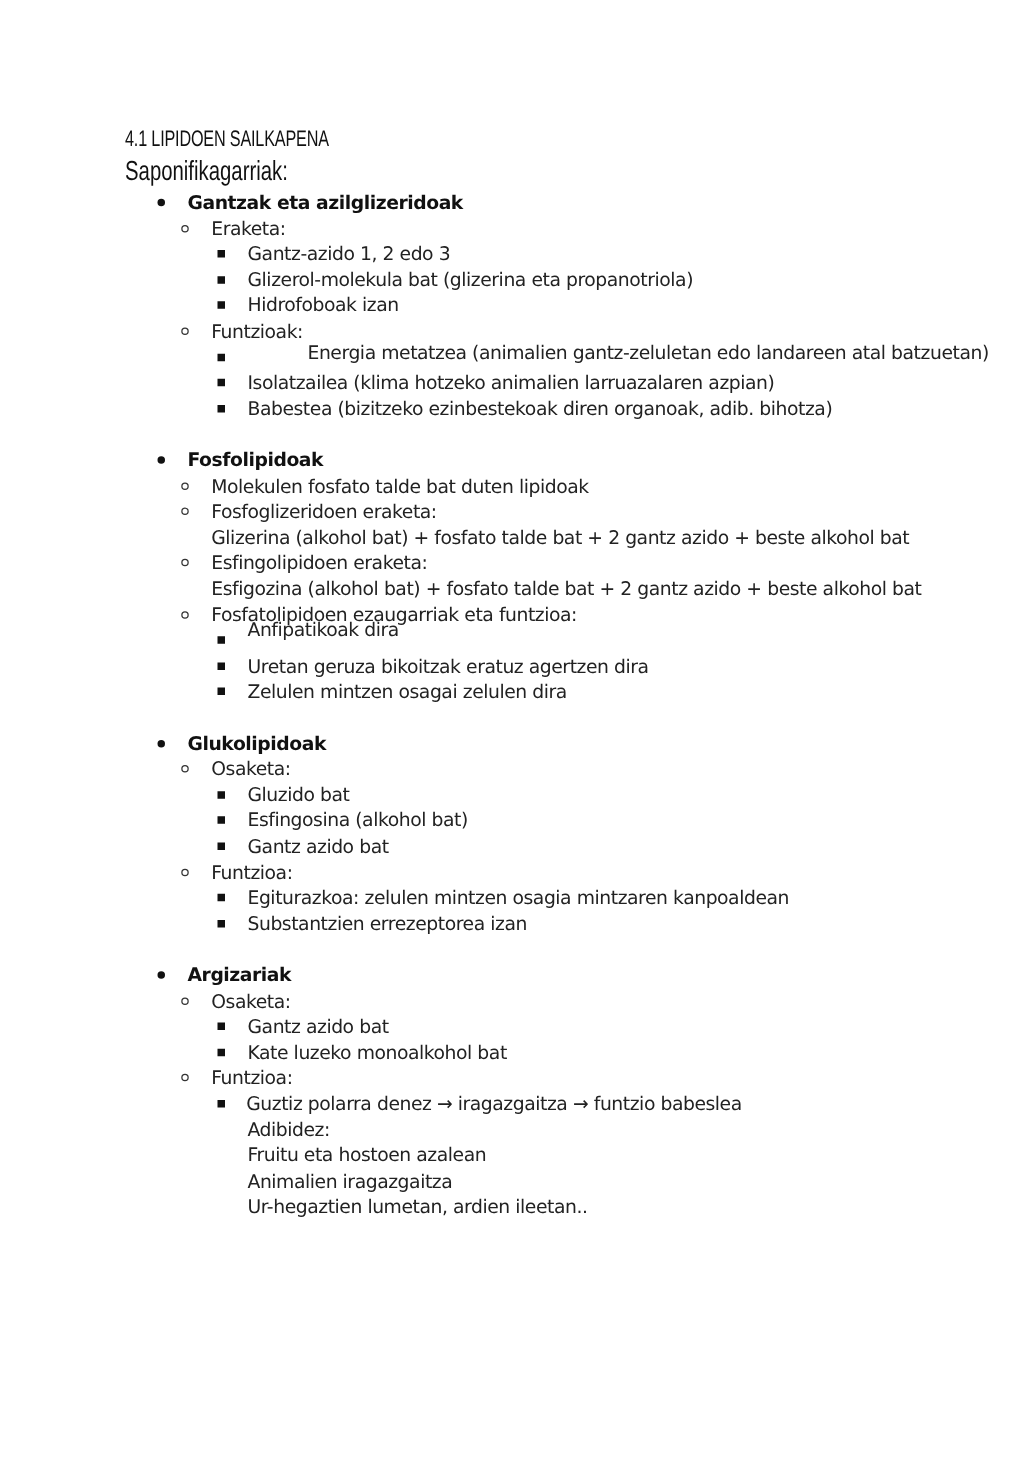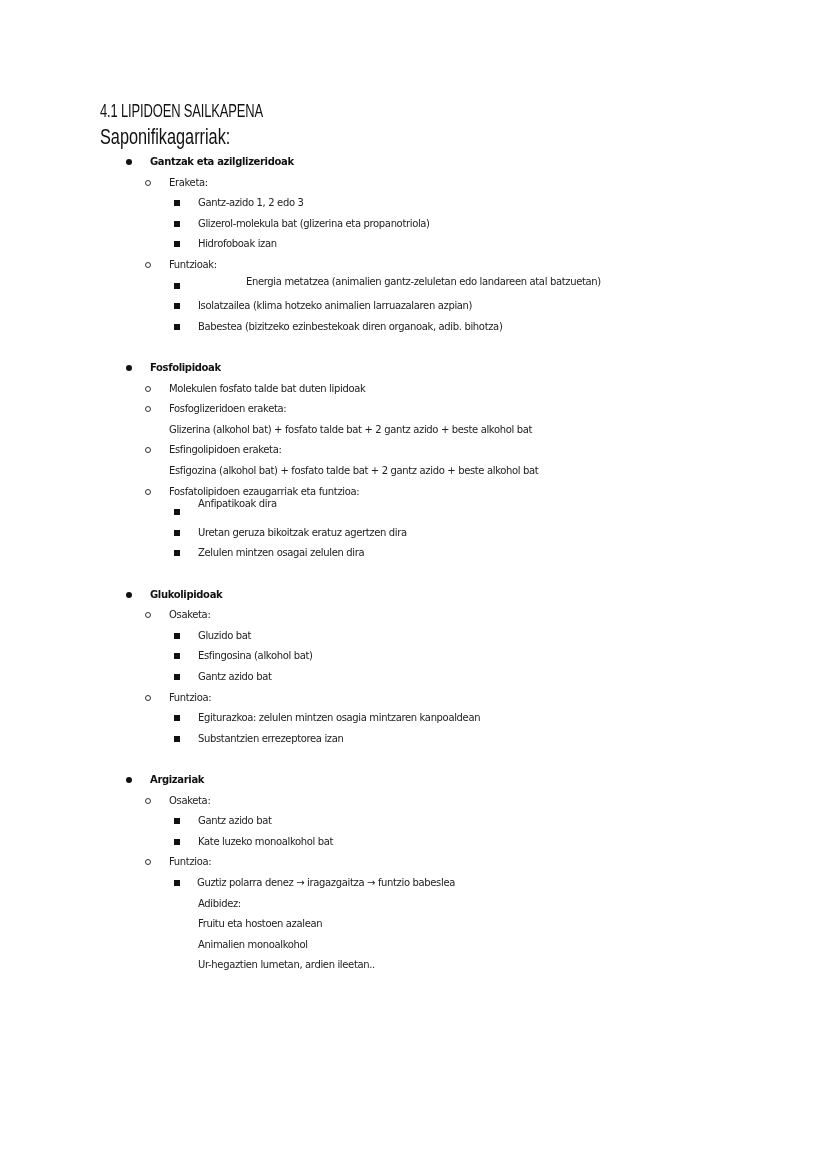--- a/index.html
+++ b/index.html
@@ -10,7 +10,7 @@
           font-size: 18px; letter-spacing: -0.2px; transform: scaleX(0.72); transform-origin: left top; color: #111; white-space: nowrap; }
     .h2 { position: absolute; left: 100px; top: 124px; font-family: "Liberation Sans", sans-serif;
           font-size: 22px; transform: scaleX(0.74); transform-origin: left top; color: #111; white-space: nowrap; }
-    .line { position: absolute; height: 20px; line-height: 20px; font-size: 10px; white-space: nowrap;
+    .line { position: absolute; height: 20px; line-height: 20px; font-size: 15px; white-space: nowrap;
             font-family: "DejaVu Sans", sans-serif; letter-spacing: -0.35px; color: #222; }
     .line.bold { font-weight: bold; color: #111; }
     .bullet { position: absolute; display: inline-block; }

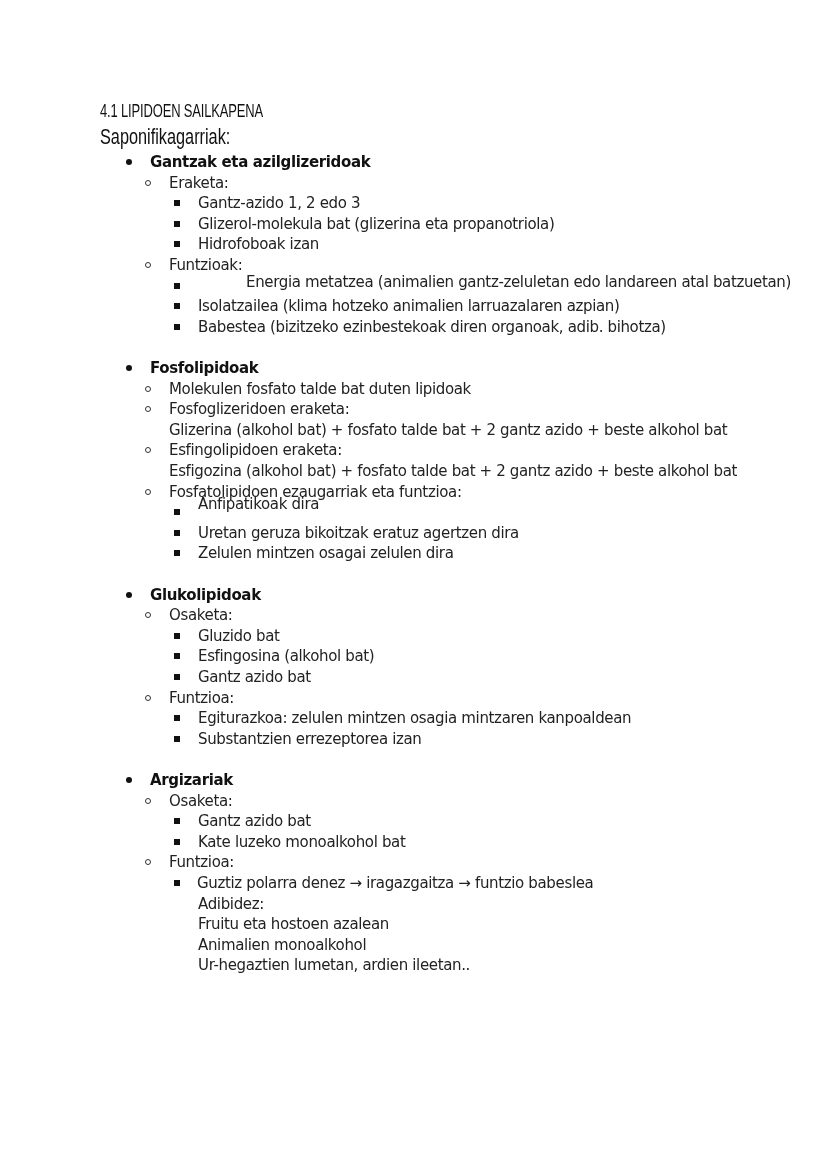--- a/index.html
+++ b/index.html
@@ -91,7 +91,7 @@
       <div class="line" style="left: 197px; top: 873px;">Guztiz polarra denez → iragazgaitza → funtzio babeslea</div>
       <div class="line" style="left: 198px; top: 893.6px;">Adibidez:</div>
       <div class="line" style="left: 198px; top: 914.2px;">Fruitu eta hostoen azalean</div>
-      <div class="line" style="left: 198px; top: 934.8px;">Animalien monoalkohol</div>
+      <div class="line" style="left: 198px; top: 934.8px;">Animalien iragazgaitza</div>
       <div class="line" style="left: 198px; top: 955.4px;">Ur-hegaztien lumetan, ardien ileetan..</div>
     </div>
 </div>

